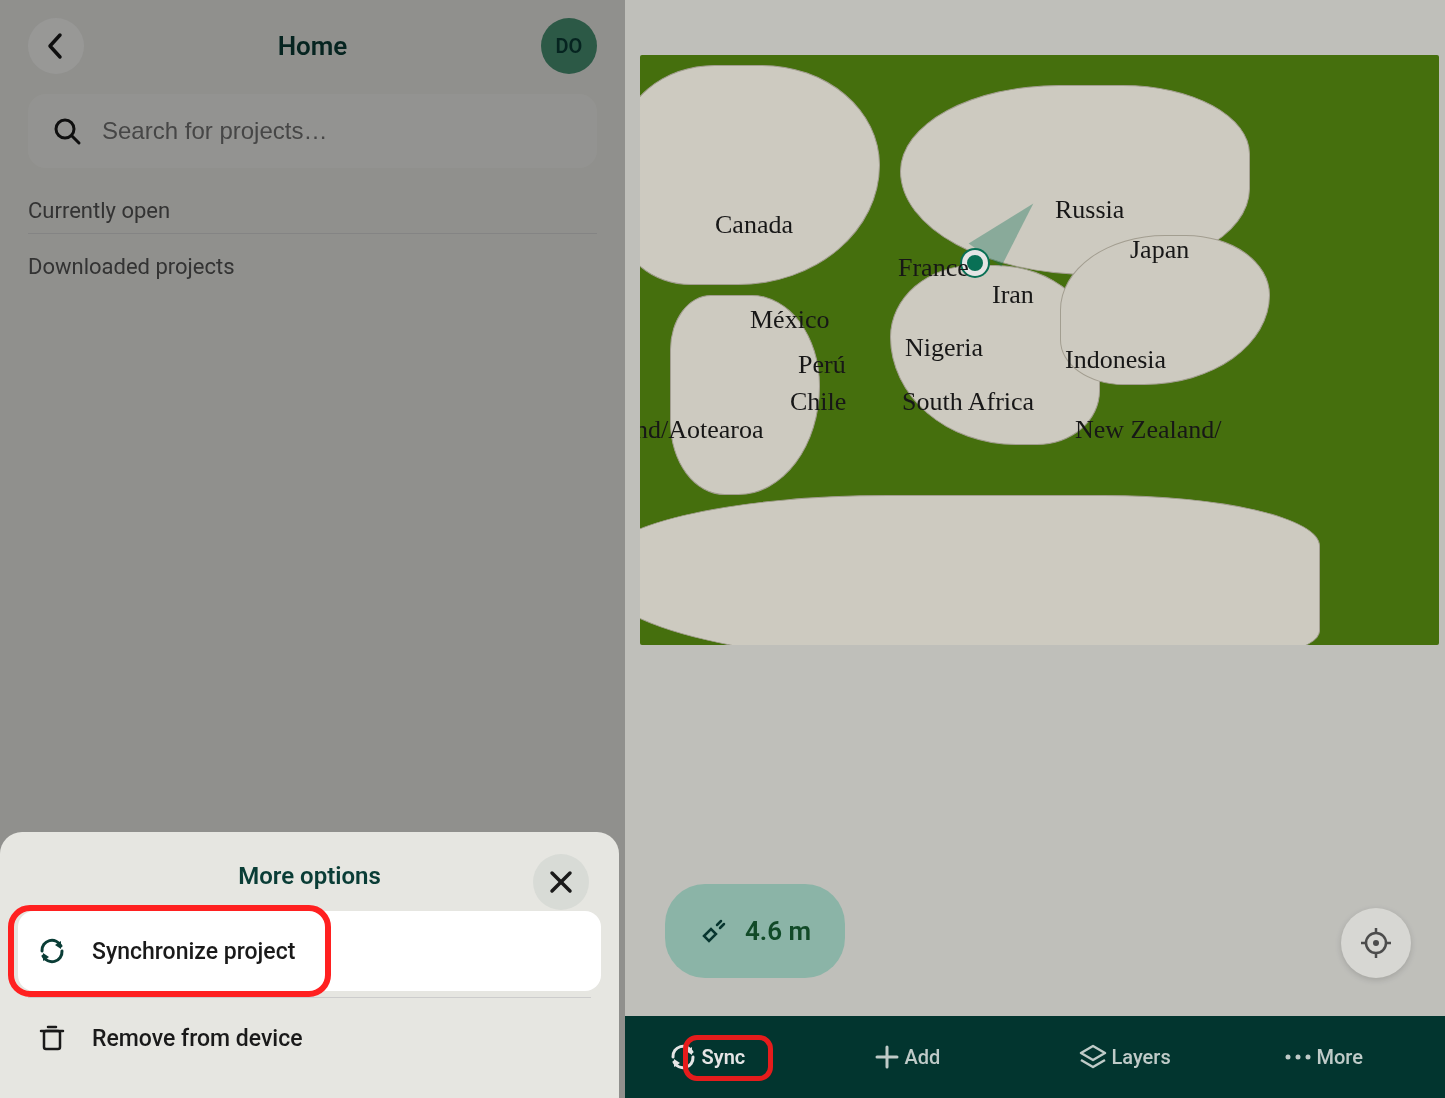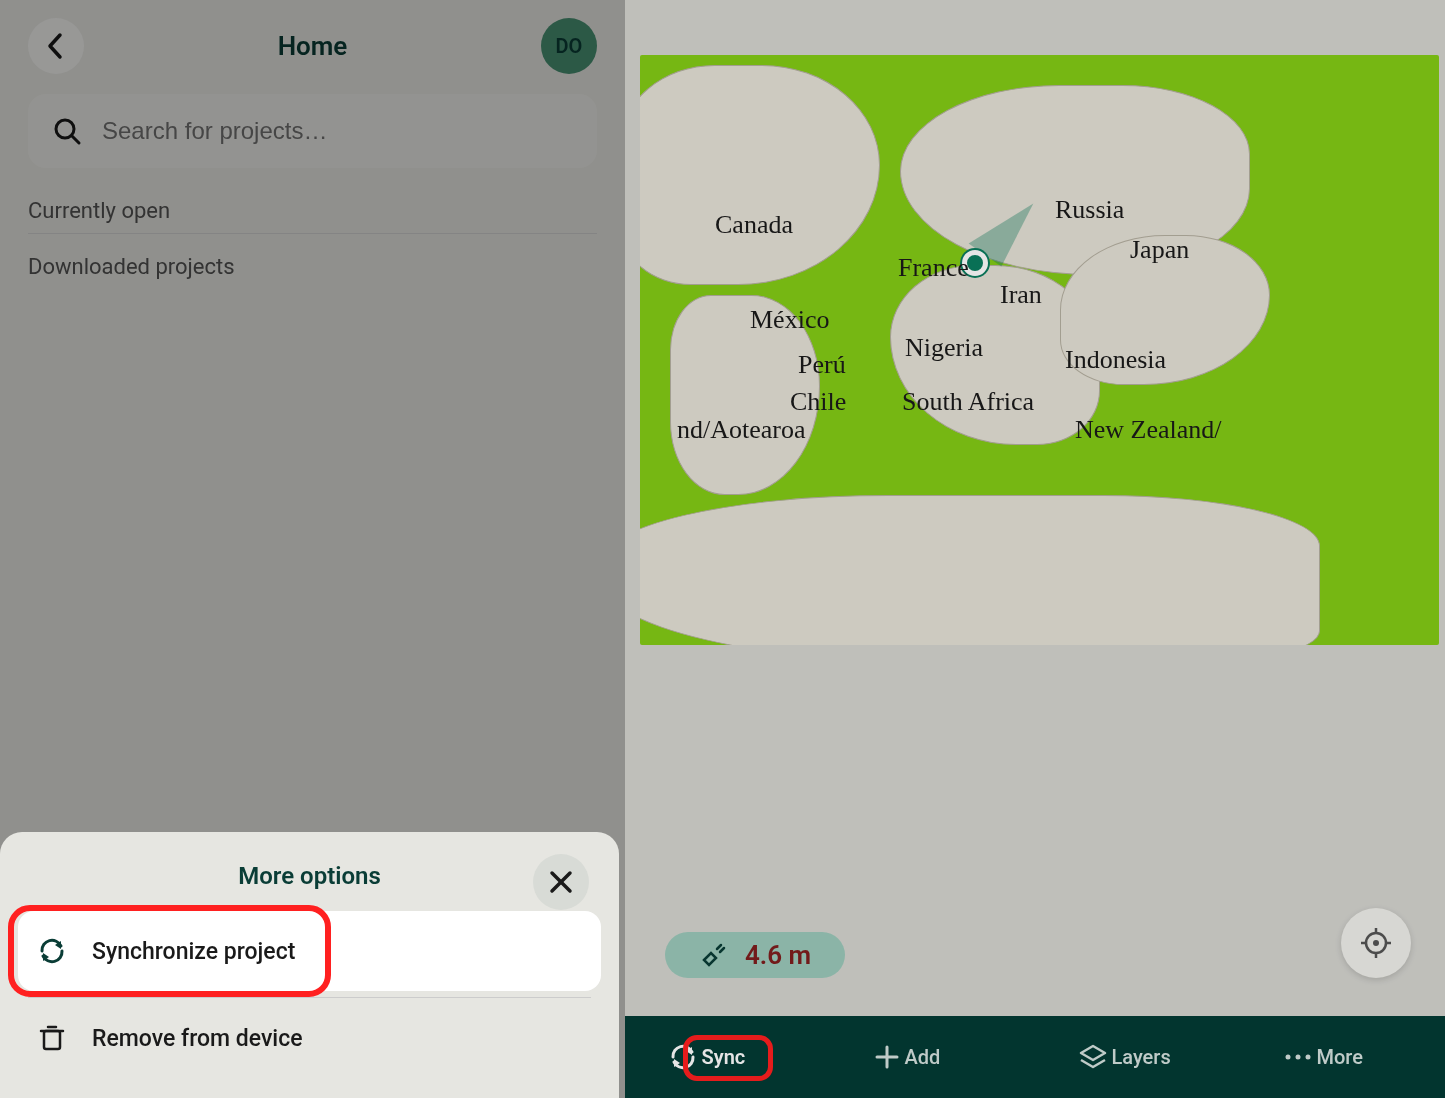--- a/index.html
+++ b/index.html
@@ -197,7 +197,7 @@
   .map-area {
     position: absolute;
     left: 15px; top: 55px; right: 6px; height: 590px;
-    background: #84cc16;
+    background: #4d7c0f;
     border-radius: 2px;
     overflow: hidden;
   }

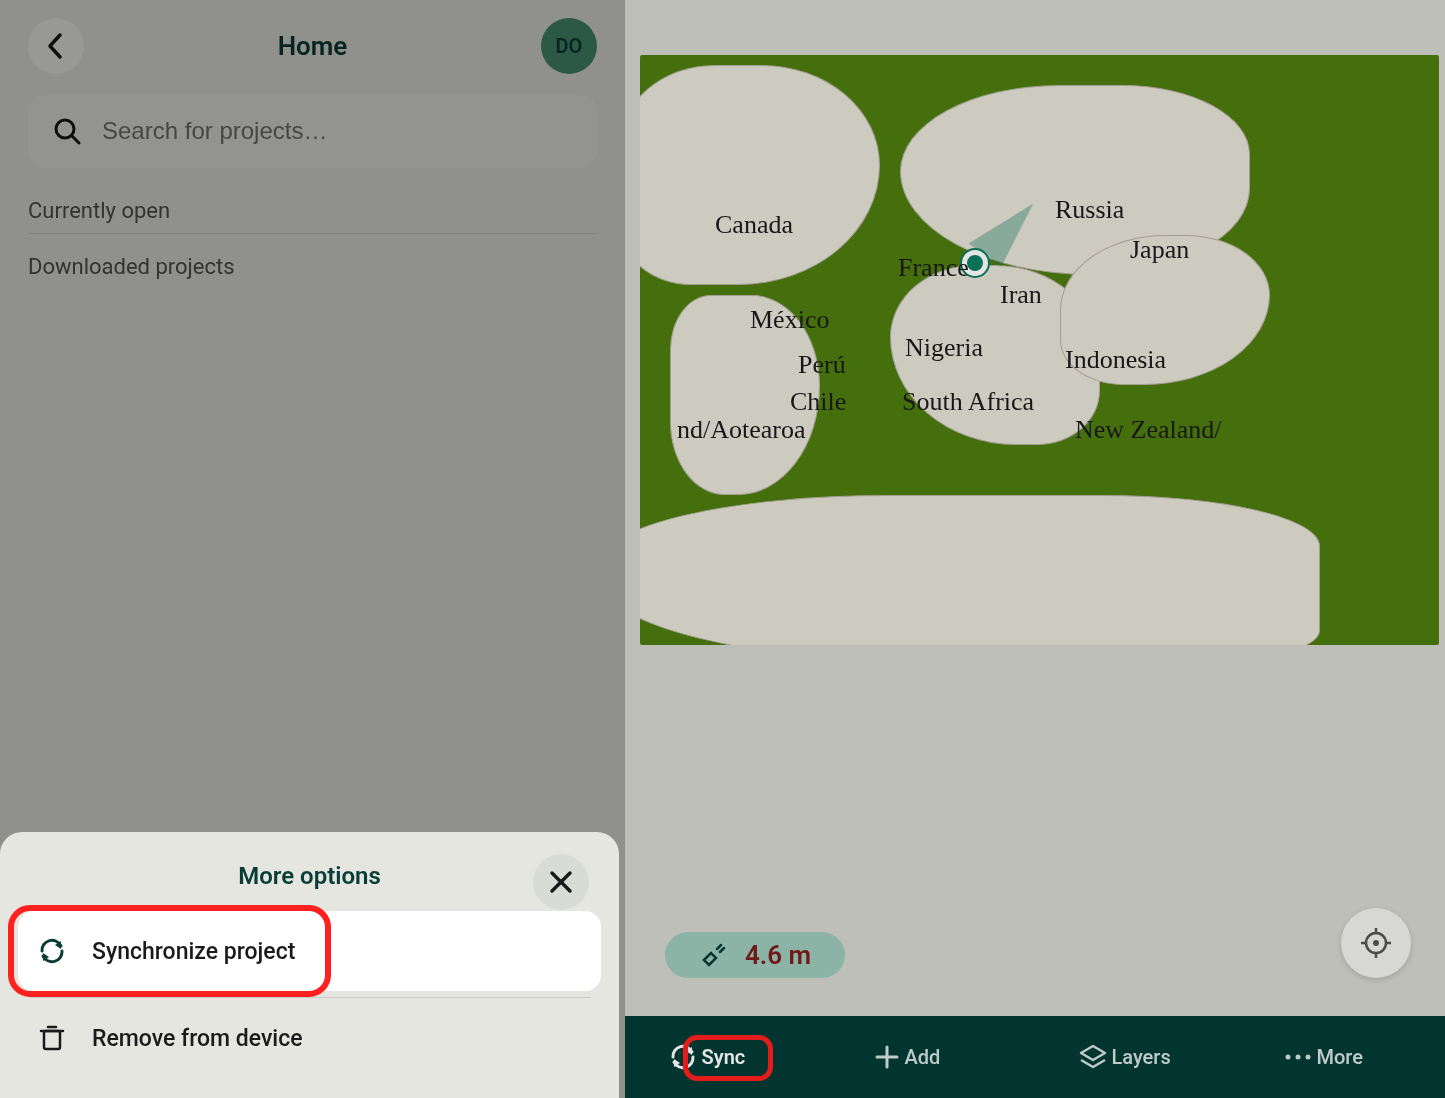--- a/index.html
+++ b/index.html
@@ -383,7 +383,7 @@
       <div class="map-label" style="left:75px; top:155px;">Canada</div>
       <div class="map-label" style="left:415px; top:140px;">Russia</div>
       <div class="map-label" style="left:258px; top:198px;">France</div>
-      <div class="map-label" style="left:360px; top:225px;">Iran</div>
+      <div class="map-label" style="left:352px; top:225px;">Iran</div>
       <div class="map-label" style="left:490px; top:180px;">Japan</div>
       <div class="map-label" style="left:110px; top:250px;">México</div>
       <div class="map-label" style="left:265px; top:278px;">Nigeria</div>

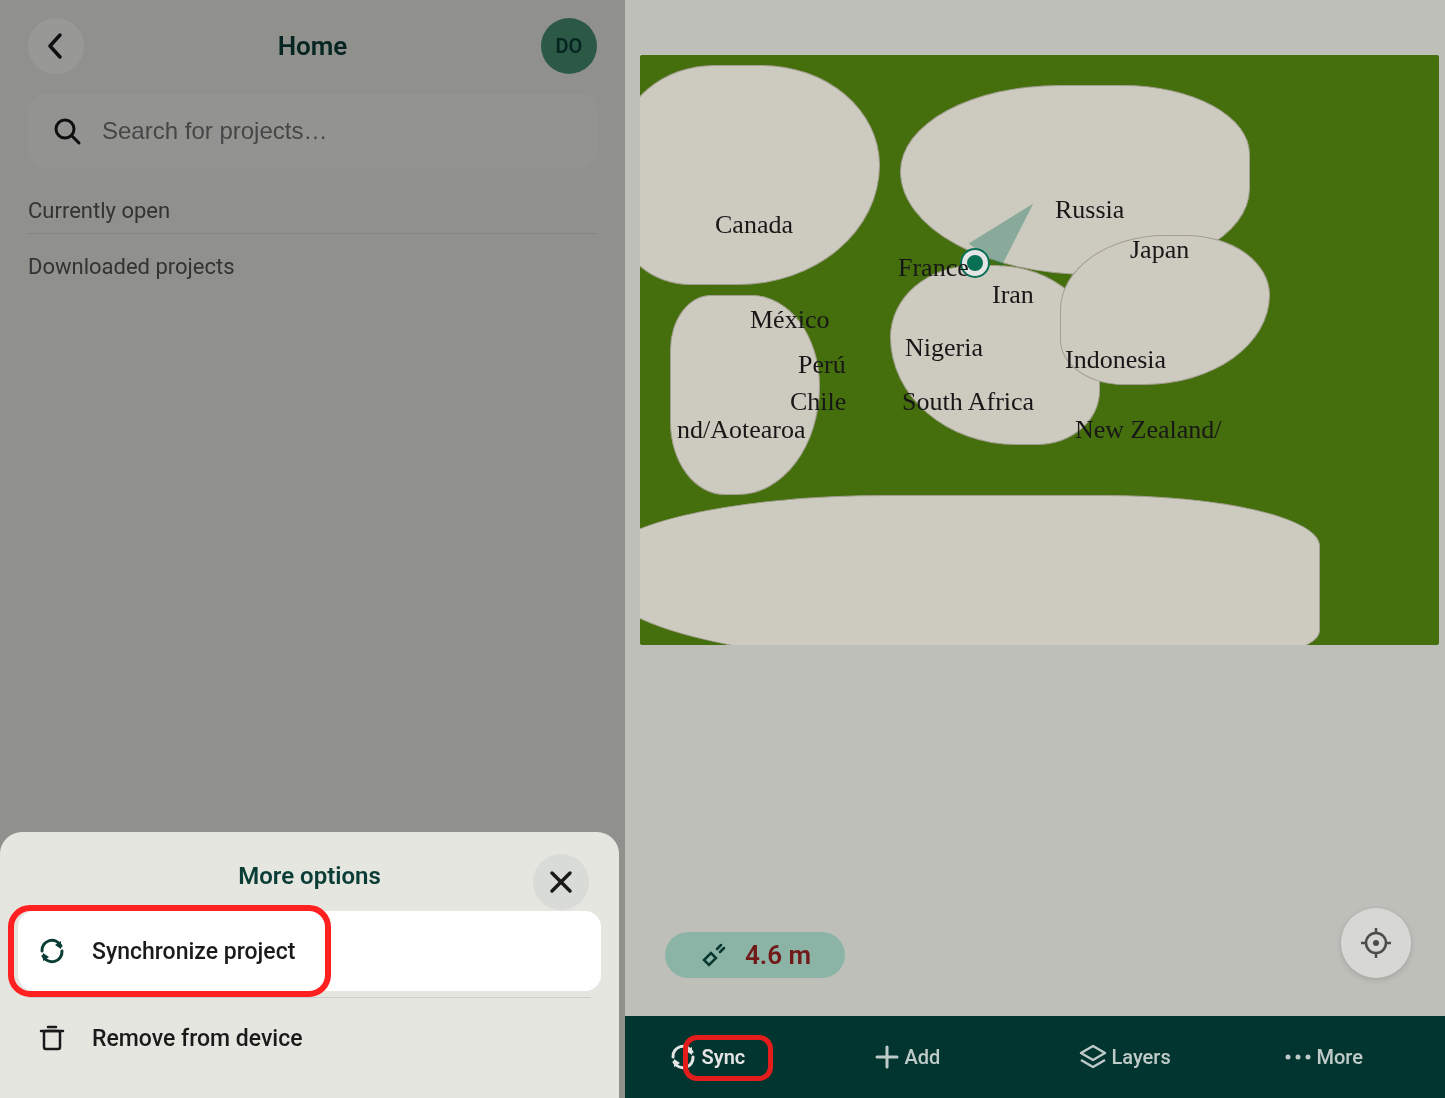--- a/index.html
+++ b/index.html
@@ -391,7 +391,7 @@
       <div class="map-label" style="left:145px; top:295px;margin-left:13px;">Perú</div>
       <div class="map-label" style="left:150px; top:332px;">Chile</div>
       <div class="map-label" style="left:262px; top:332px;">South Africa</div>
-      <div class="map-label" style="left:-5px; top:360px;margin-left:42px;">nd/Aotearoa</div>
+      <div class="map-label" style="left:-5px; top:360px;">nd/Aotearoa</div>
       <div class="map-label" style="left:435px; top:360px;">New Zealand/</div>
     </div>
 

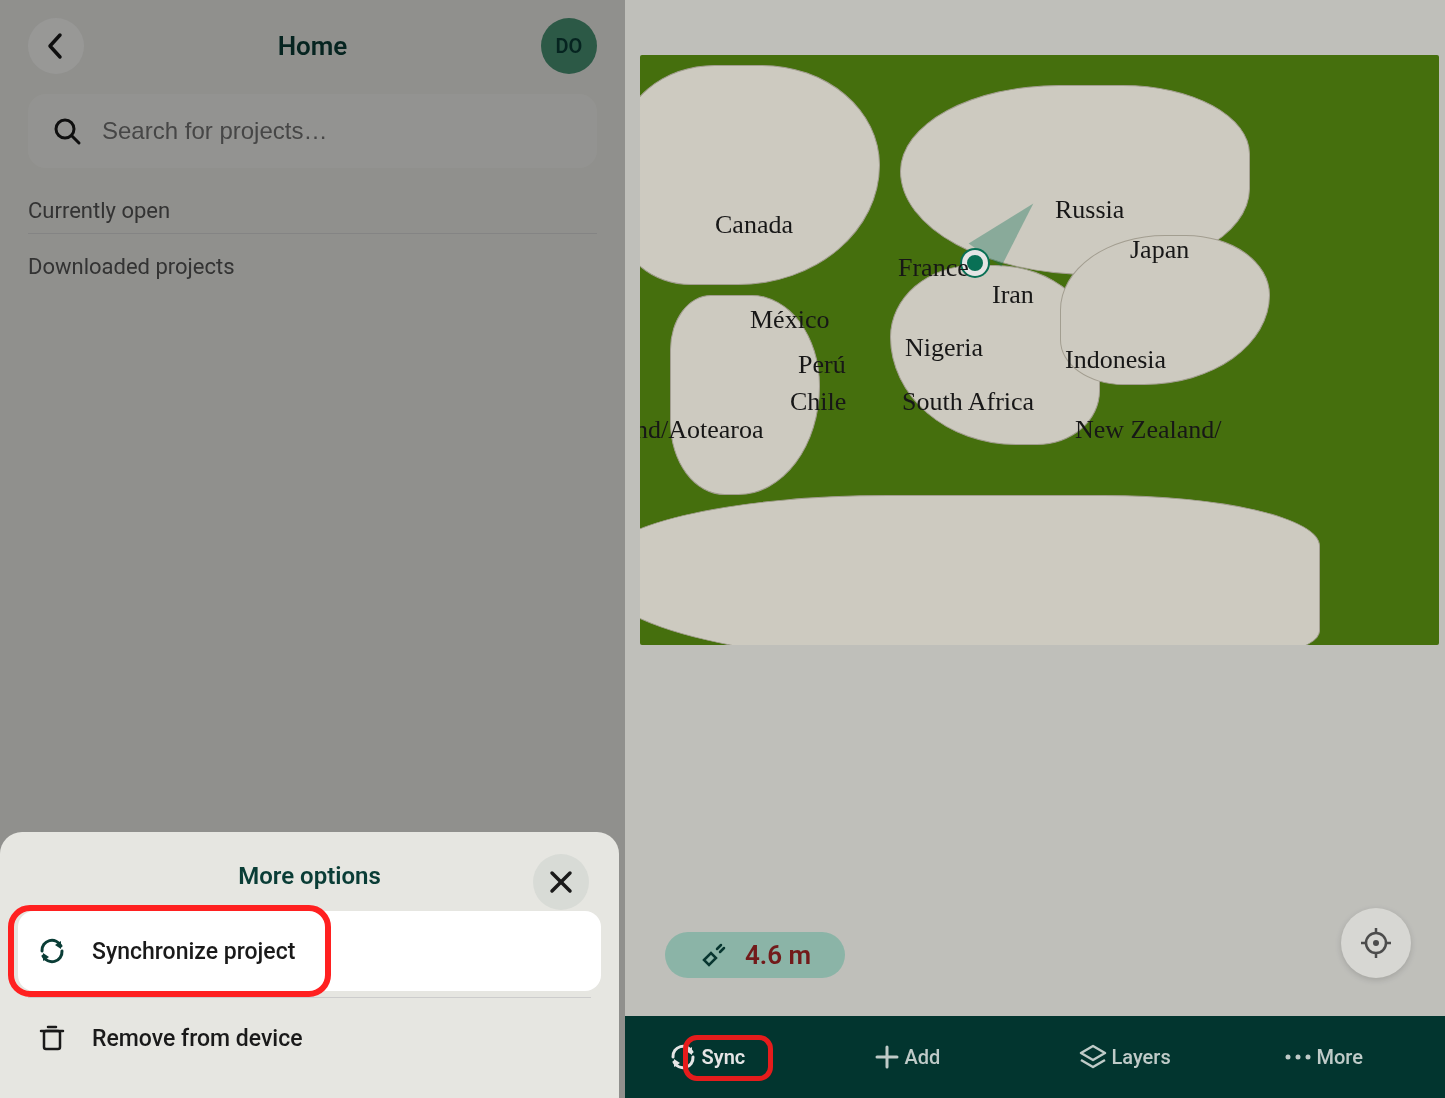--- a/index.html
+++ b/index.html
@@ -229,13 +229,13 @@
     left: 40px;
     background: #9bc9ba;
     border-radius: 40px;
-    padding: 8px 34px;
+    padding: 32px 34px;
     display: flex;
     align-items: center;
     gap: 16px;
     font-size: 26px;
     font-weight: 600;
-    color: #7f1d1d;
+    color: #14532d;
   }
   .locate-btn {
     position: absolute;

